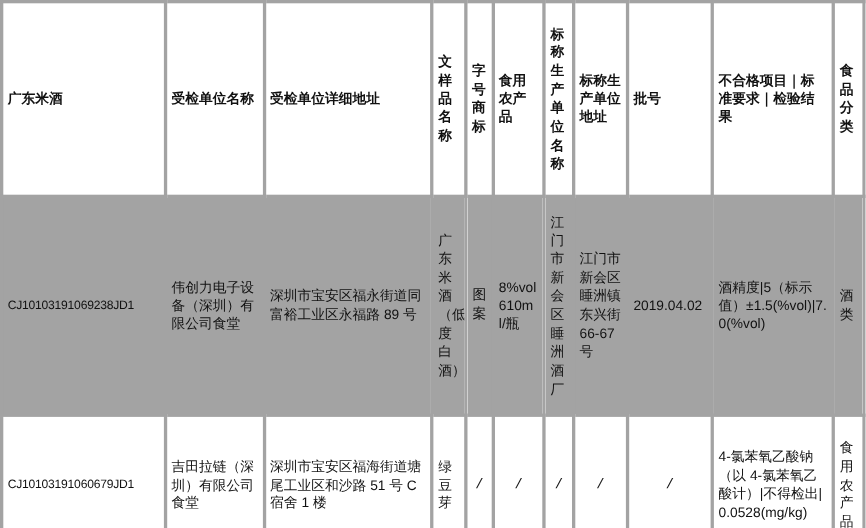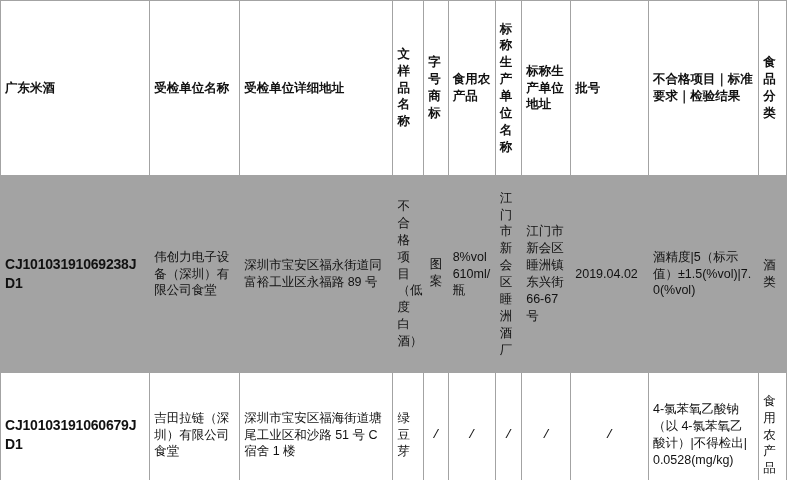--- a/index.html
+++ b/index.html
@@ -22,7 +22,7 @@
   }
   table.report th,
   table.report td {
-    border: 1px solid #a3a3a3;
+    border: 3px solid #a3a3a3;
     vertical-align: middle;
     padding: 3px 4px;
     line-height: 1.35;

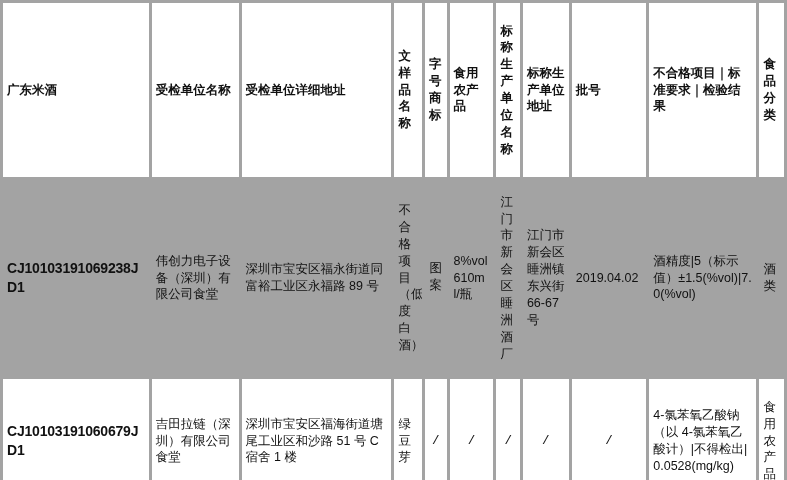--- a/index.html
+++ b/index.html
@@ -92,7 +92,7 @@
       <td class="id-cell">CJ10103191069238JD1</td>
       <td>伟创力电子设备（深圳）有限公司食堂</td>
       <td>深圳市宝安区福永街道同富裕工业区永福路 89 号</td>
-      <td>不合格项目（低度白酒）</td>
+      <td>广东米酒（低度白酒）</td>
       <td class="narrow">图案</td>
       <td>8%vol 610ml/瓶</td>
       <td>江门市新会区睡洲酒厂</td>

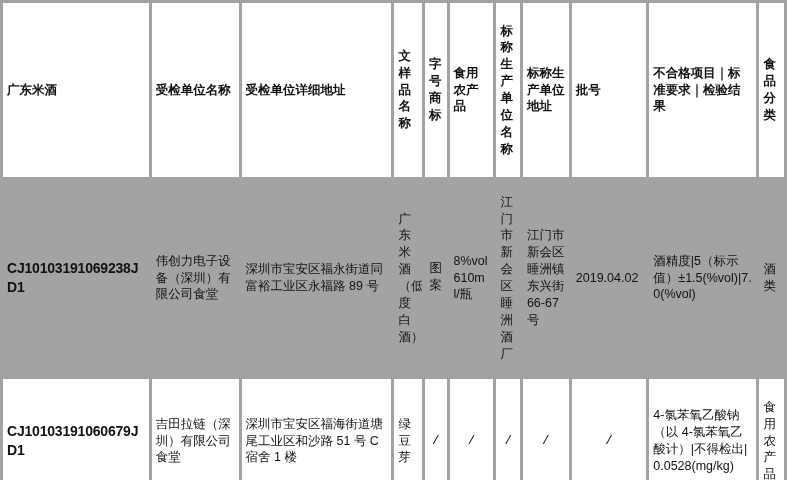--- a/index.html
+++ b/index.html
@@ -45,10 +45,9 @@
     height: 118px;
   }
   .id-cell {
-    font-size: 14px;
+    font-size: 11px;
     letter-spacing: -0.2px;
     word-break: break-all;
-    font-weight: bold;
   }
   .narrow {
     text-align: center;

